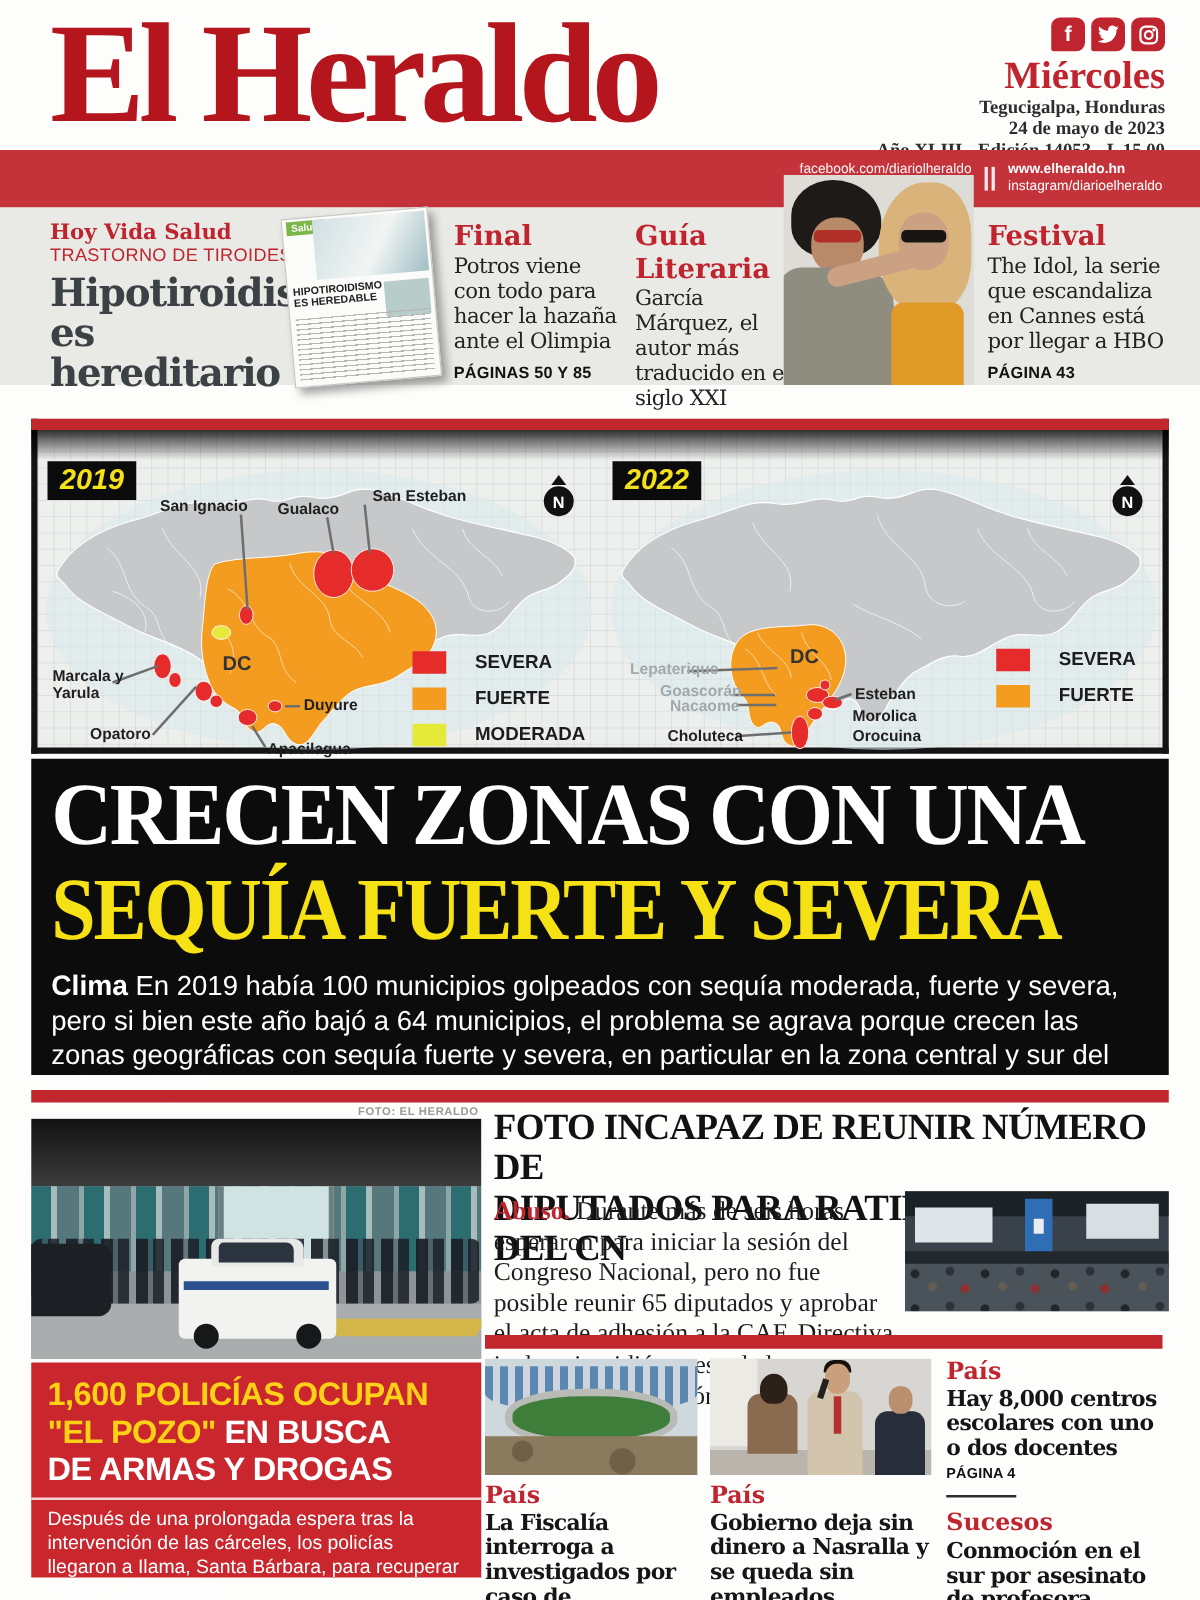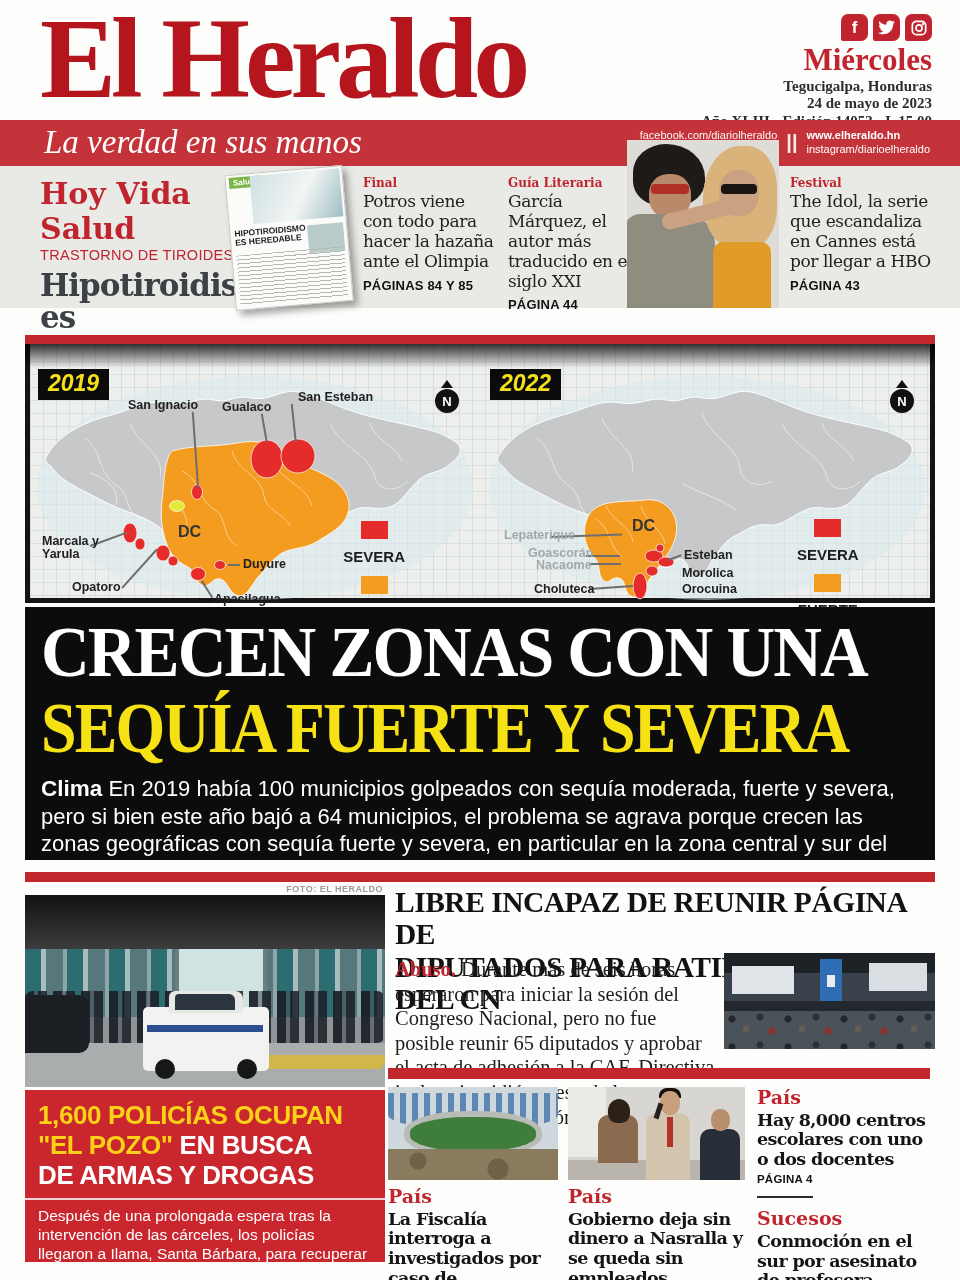--- a/index.html
+++ b/index.html
@@ -218,7 +218,6 @@
   </div>
 
   <div class="abs banner"></div>
-  <div class="abs slogan">La verdad en sus manos</div>
   <div class="abs banner-links">
     <div class="c1">
       <div>facebook.com/diariolheraldo</div>

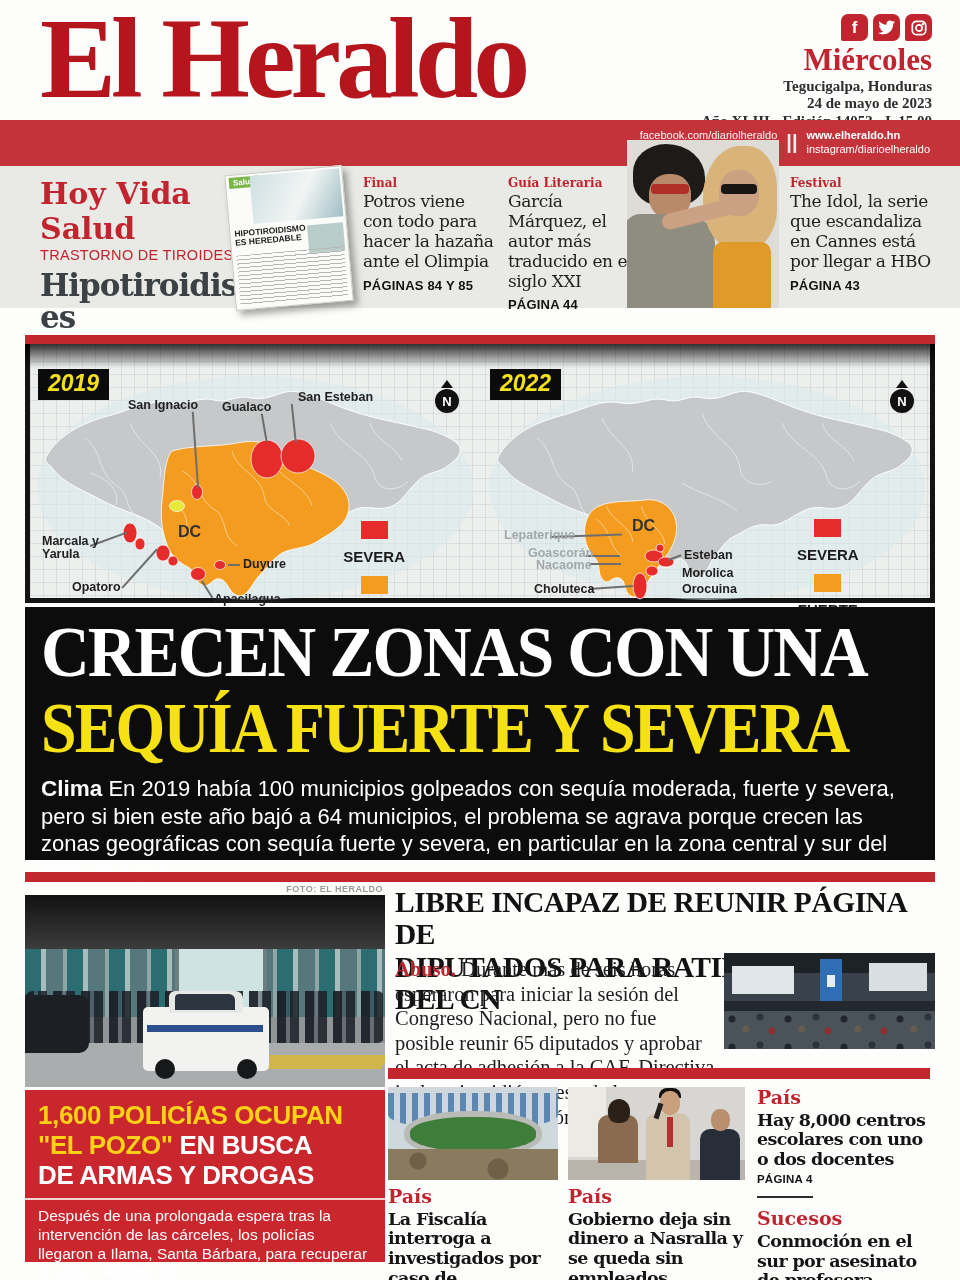--- a/index.html
+++ b/index.html
@@ -232,7 +232,7 @@
 
   <div class="abs strip"></div>
   <div class="abs t-health">
-    <div class="kicker" style="font-size:30px;">Hoy Vida Salud</div>
+    <div class="kicker" style="font-size:17px;">Hoy Vida Salud</div>
     <div class="sub">TRASTORNO DE TIROIDES</div>
     <div class="big">Hipotiroidismo es hereditario</div>
   </div>

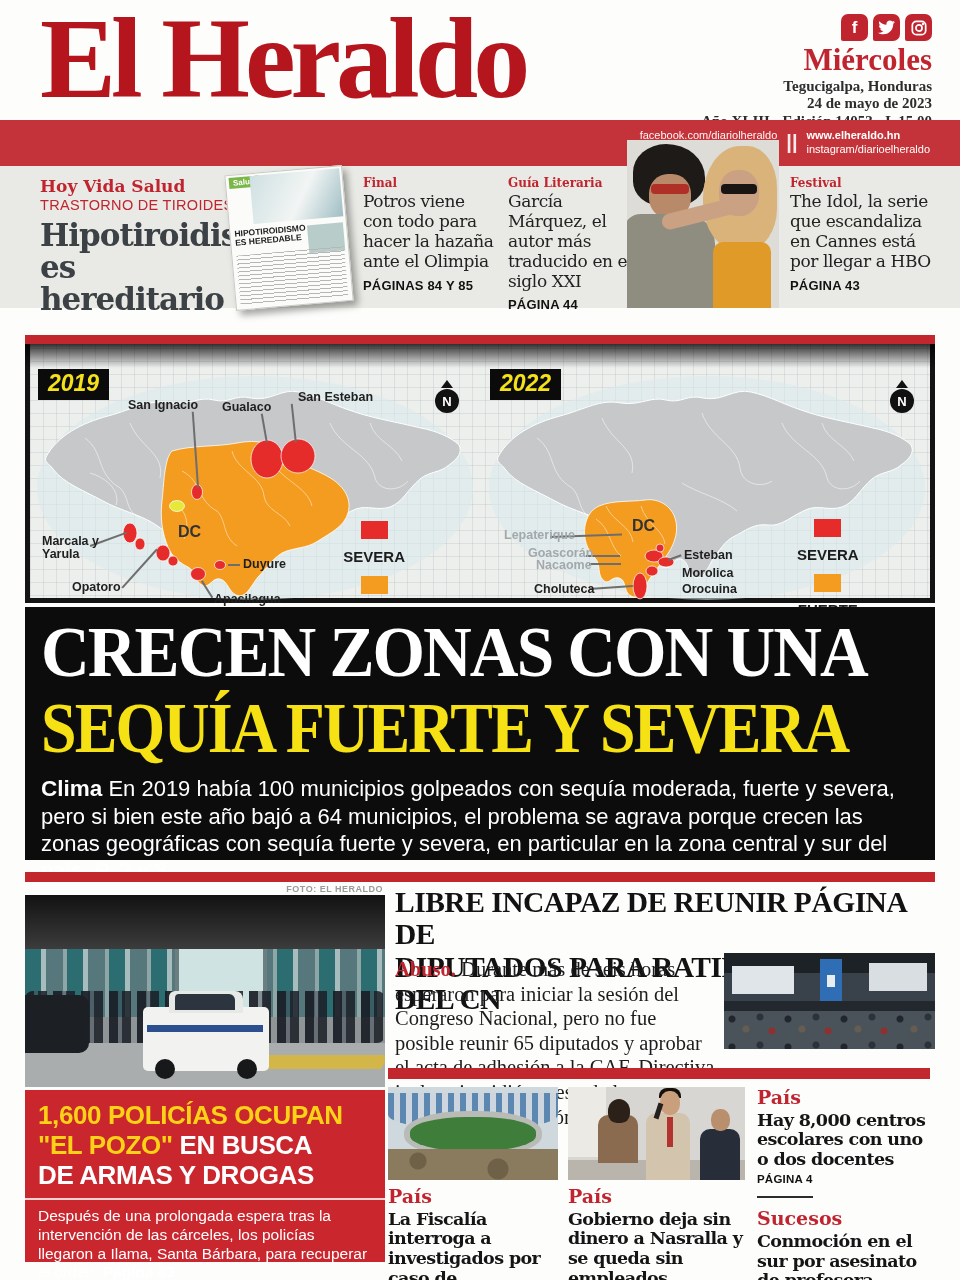--- a/index.html
+++ b/index.html
@@ -31,7 +31,7 @@
 
   
   .strip{left:0;top:166px;width:960px;height:142px;background:#e9e9e5;}
-  .kicker{color:#c0242e;font-family:"DejaVu Serif",serif;font-weight:bold;font-size:12px;}
+  .kicker{color:#c0242e;font-family:"DejaVu Serif",serif;font-weight:bold;font-size:22px;}
   .t-health{left:40px;top:176px;width:215px;}
   .t-health .sub{color:#c0242e;font-size:14.5px;letter-spacing:.3px;margin-top:1px;}
   .t-health .big{font-family:"DejaVu Serif",serif;font-weight:bold;font-size:31px;

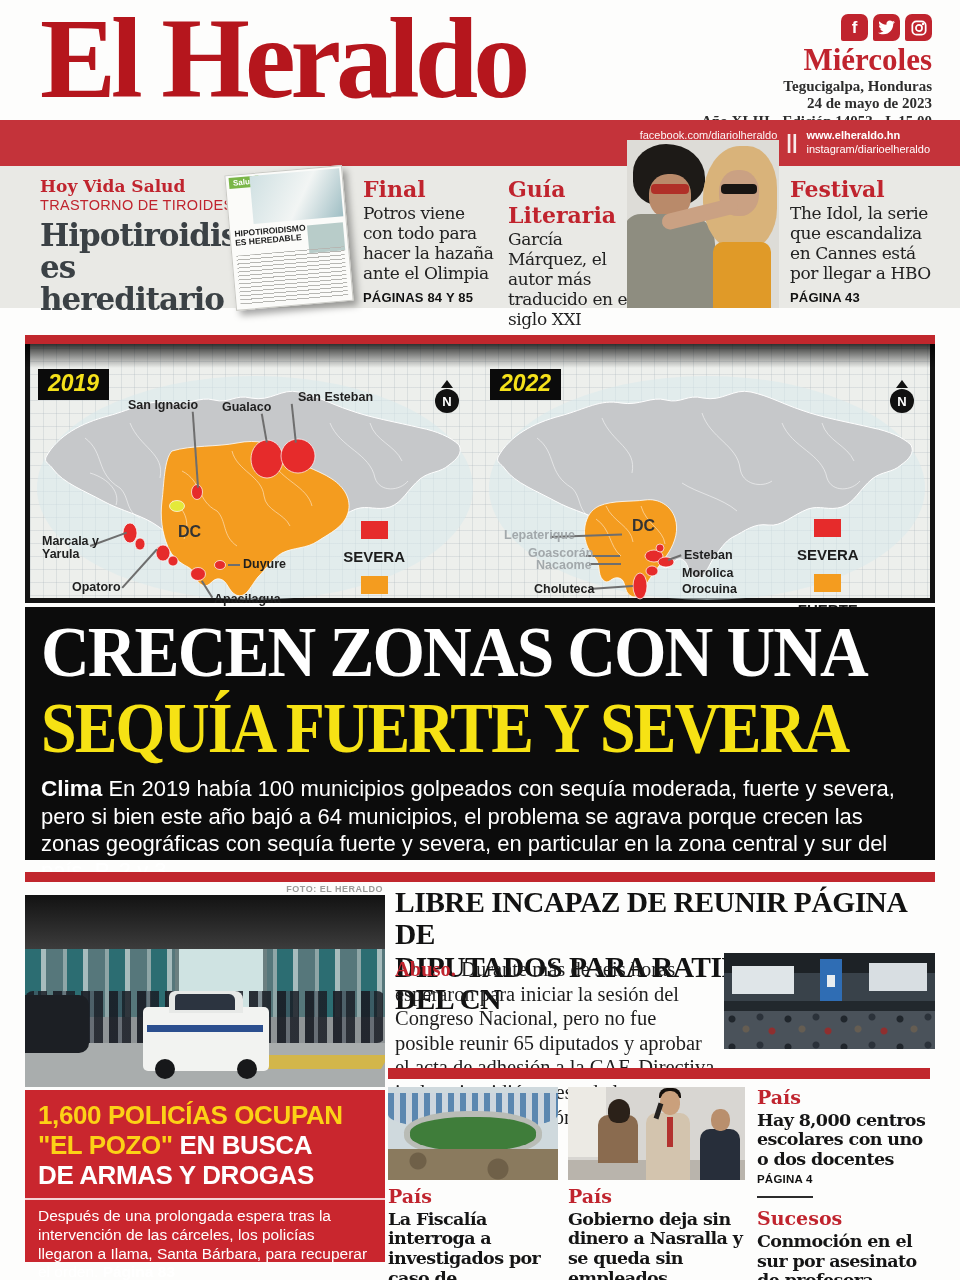--- a/index.html
+++ b/index.html
@@ -246,7 +246,7 @@
   <div class="abs t-col t-final">
     <div class="kicker">Final</div>
     <div class="txt">Potros viene con todo para hacer la hazaña ante el Olimpia</div>
-    <div class="pageref">PÁGINAS 84 Y 85</div>
+    <div class="pageref">PÁGINAS 50 Y 85</div>
   </div>
   <div class="abs t-lit">
     <div class="kicker">Guía Literaria</div>

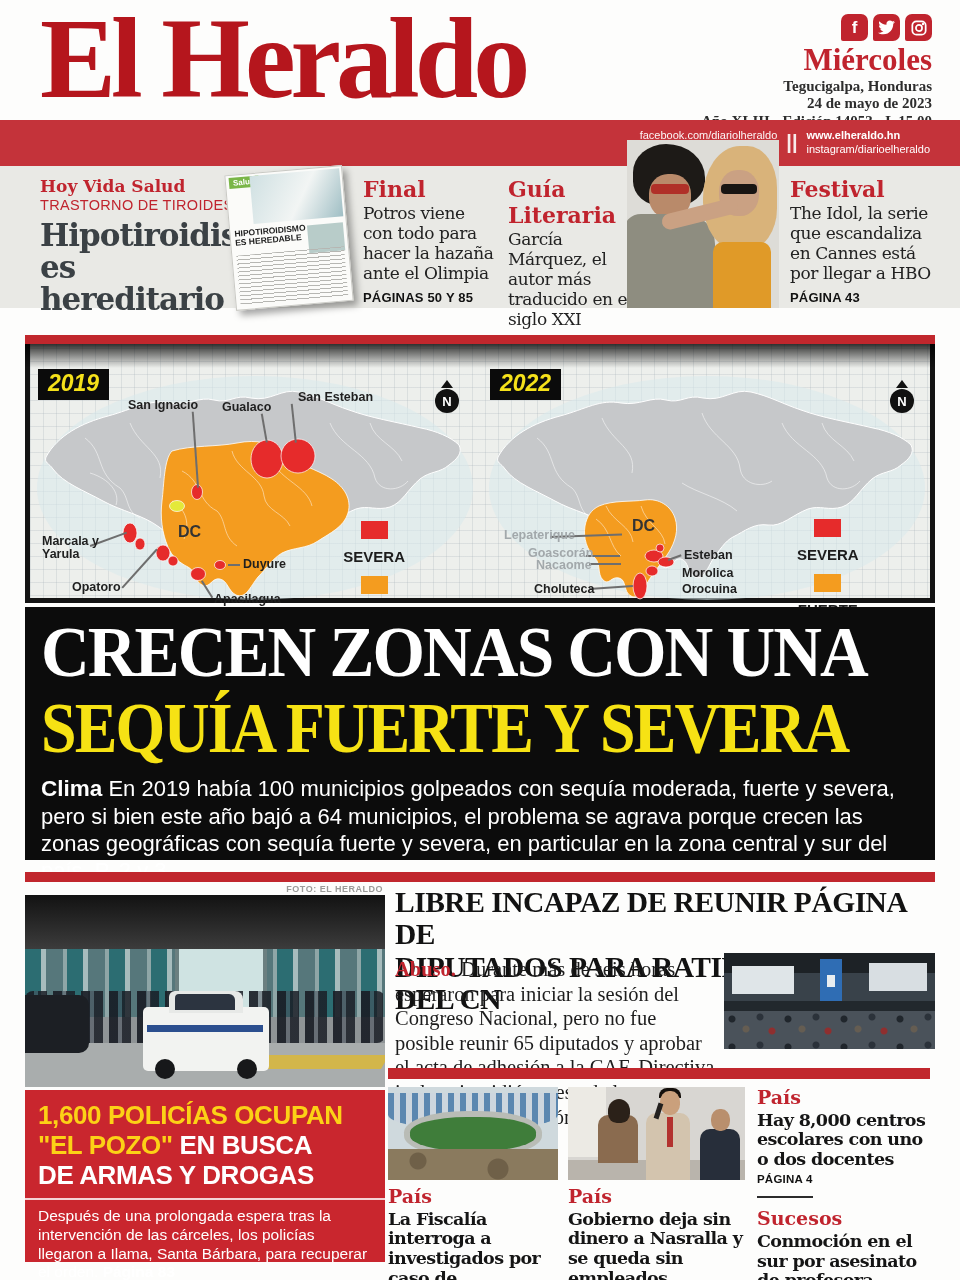--- a/index.html
+++ b/index.html
@@ -85,7 +85,7 @@
   .compass::before{content:"";position:absolute;top:-9px;left:50%;transform:translateX(-50%);
         border:6px solid transparent;border-bottom:8px solid #111;border-top:none;}
   .leg{position:absolute;display:flex;flex-direction:column;gap:11px;}
-  .leg .row{display:flex;align-items:center;gap:9px;font-weight:bold;font-size:15px;color:#1c1c1c;flex-direction:column;}
+  .leg .row{display:flex;align-items:flex-start;gap:23px;font-weight:bold;font-size:15px;color:#1c1c1c;}
   .sw{width:27px;height:18px;}
   .sw.sev{background:#e62b2b;} .sw.fue{background:#f49c1f;} .sw.mod{background:#e4e93a;}
   .mlbl{position:absolute;font-weight:bold;font-size:12.5px;color:#1f1f1f;line-height:1.05;}

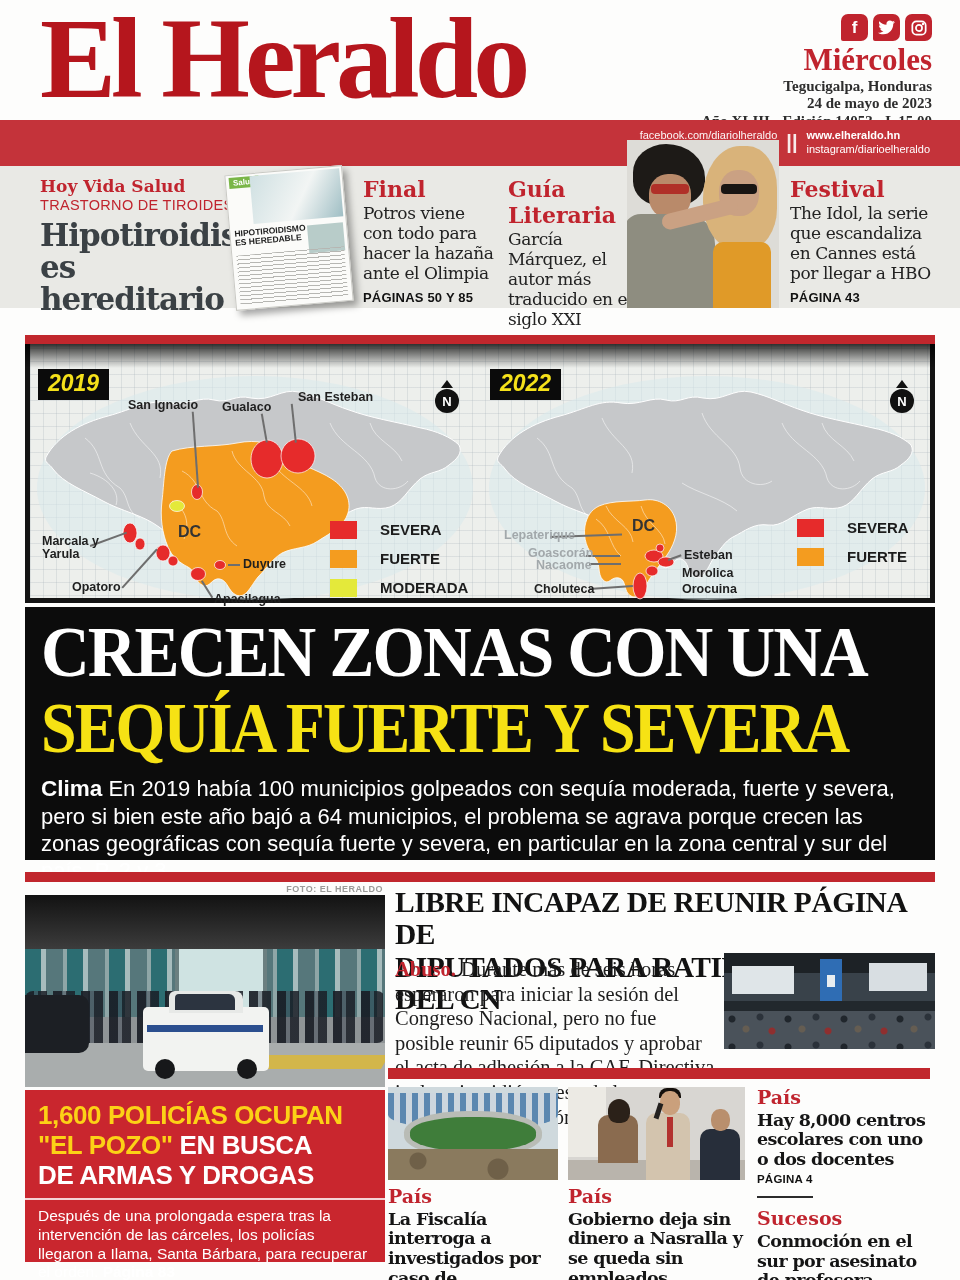--- a/index.html
+++ b/index.html
@@ -436,7 +436,7 @@
   </div>
 
   <div class="abs c-head">
-    <div>LIBRE INCAPAZ DE REUNIR PÁGINA DE</div>
+    <div>FOTO INCAPAZ DE REUNIR NÚMERO DE</div>
     <div>DIPUTADOS PARA RATIFICAR ACTA DEL CN</div>
   </div>
   <div class="abs c-body">

